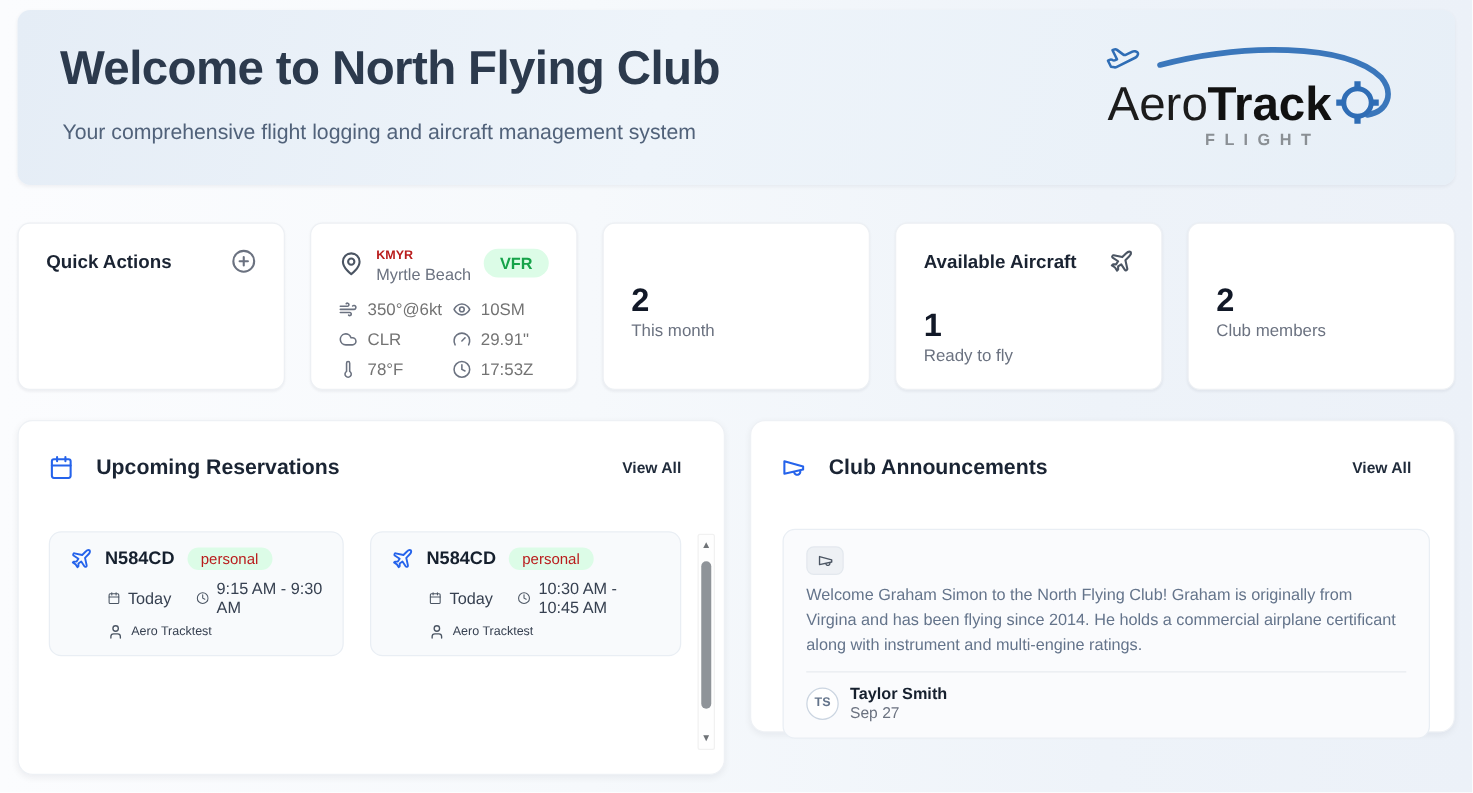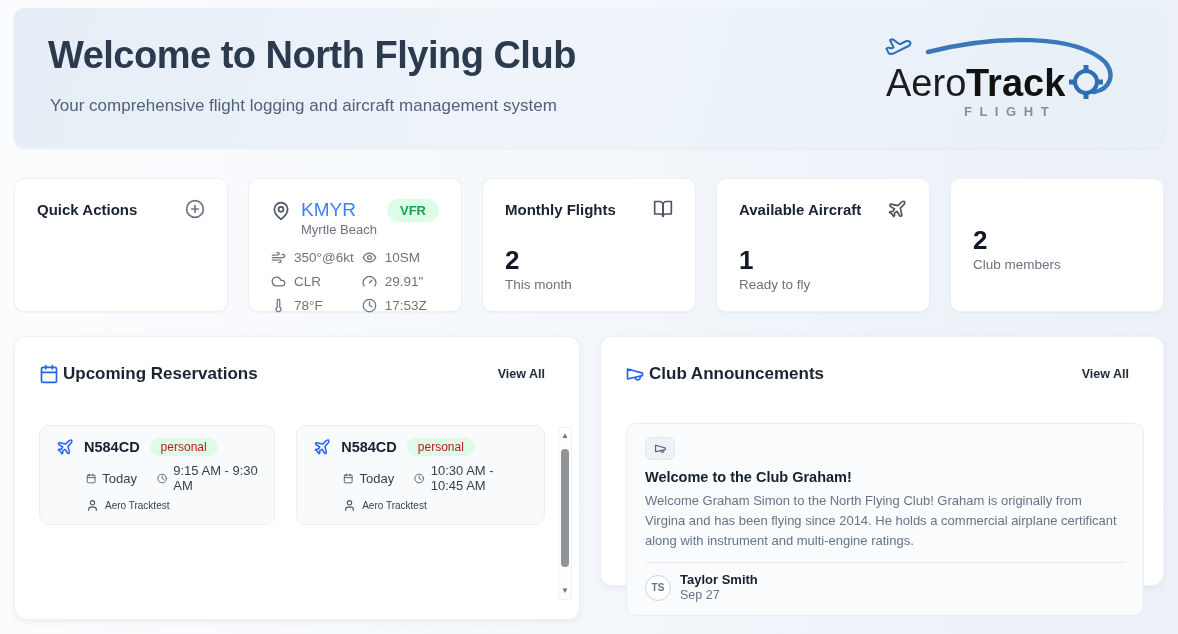--- a/index.html
+++ b/index.html
@@ -66,7 +66,7 @@
 
   
   .wx-head { display:flex; align-items:flex-start; gap:10px; }
-  .wx-station { font-size:19px; font-weight:normal; color:#3b82f6; line-height:1.15; }
+  .wx-station { font-size:10px; font-weight:bold; color:#b91c1c; line-height:1.15; }
   .wx-city { font-size:13px; color:#6b7280; margin-top:1px; }
   .badge-vfr {
     margin-left:auto; background:#dcfce7; color:#16a34a;

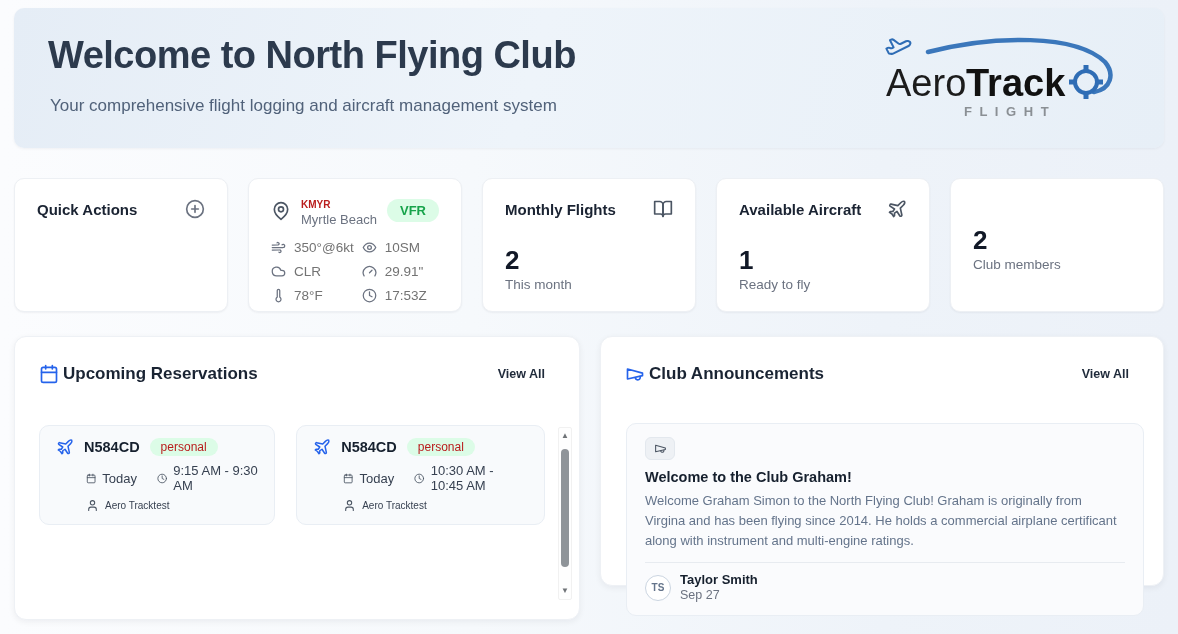--- a/index.html
+++ b/index.html
@@ -267,15 +267,6 @@
     </div>
 
     <div class="card">
-      <div class="card-head">
-        <span class="card-title">Monthly Flights</span>
-        <span class="icn i20 gray-ic">
-            <svg viewBox="0 0 24 24" fill="none" stroke="currentColor" stroke-width="2" stroke-linecap="round" stroke-linejoin="round">
-              <path d="M2 3h6a4 4 0 0 1 4 4v14a3 3 0 0 0-3-3H2z"></path>
-              <path d="M22 3h-6a4 4 0 0 0-4 4v14a3 3 0 0 1 3-3h7z"></path>
-            </svg>
-          </span>
-      </div>
       <div class="stat-value">2</div>
       <div class="stat-label">This month</div>
     </div>

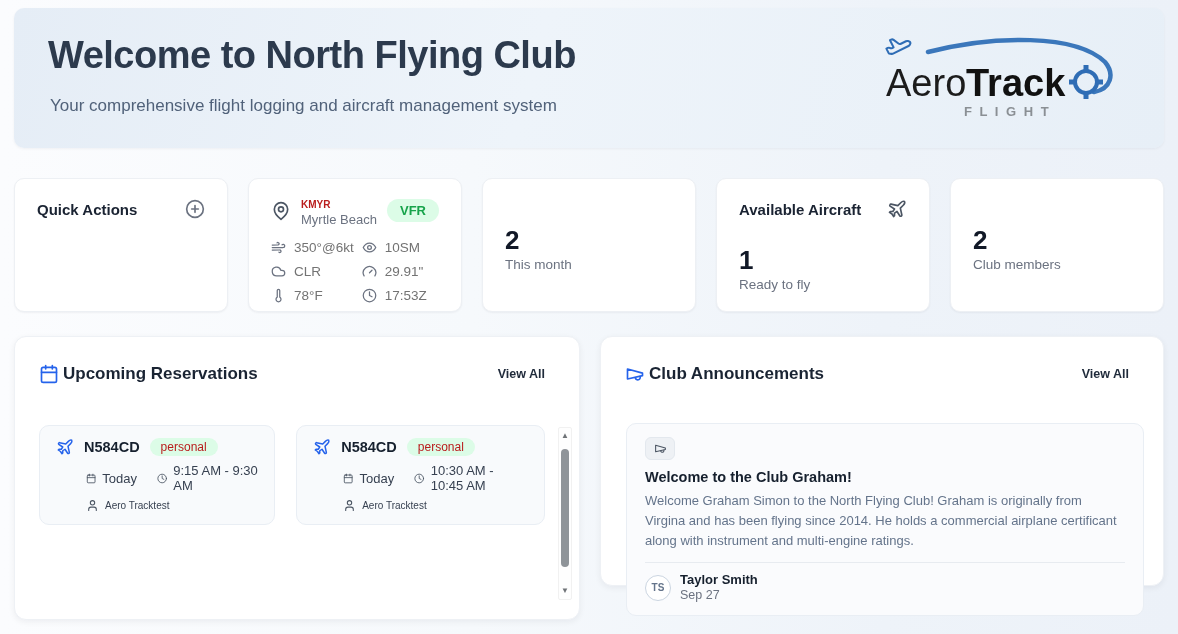--- a/index.html
+++ b/index.html
@@ -87,7 +87,7 @@
   .panel-left  { left:14px;  top:336px; width:566px; height:284px; }
   .panel-right { left:600px; top:336px; width:564px; height:250px; }
   .panel-head {
-    display:flex; align-items:center; gap:4px; padding:24px 24px 10px 24px;
+    display:flex; align-items:center; gap:18px; padding:24px 24px 10px 24px;
   }
   .panel-title { font-size:17px; font-weight:bold; color:#1a2433; }
   .view-all {

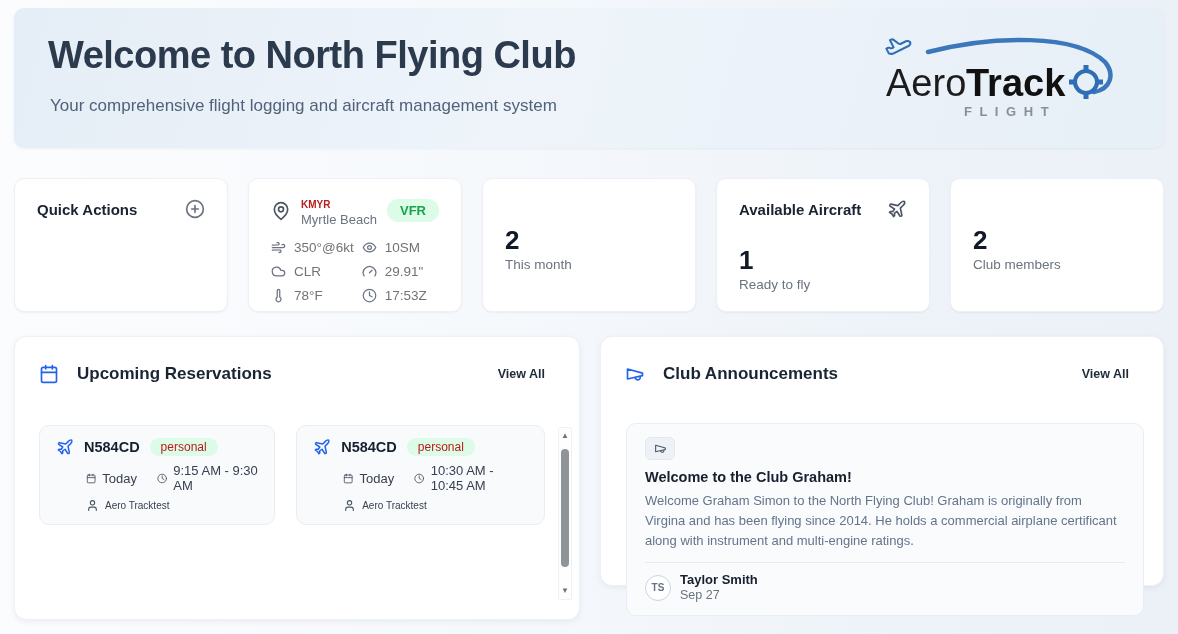--- a/index.html
+++ b/index.html
@@ -414,7 +414,6 @@
             </svg>
           </span>
       </div>
-      <div class="ann-title">Welcome to the Club Graham!</div>
       <div class="ann-body">Welcome Graham Simon to the North Flying Club! Graham is originally from Virgina and has been flying since 2014. He holds a commercial airplane certificant along with instrument and multi-engine ratings.</div>
       <div class="ann-div"></div>
       <div class="ann-footer">

